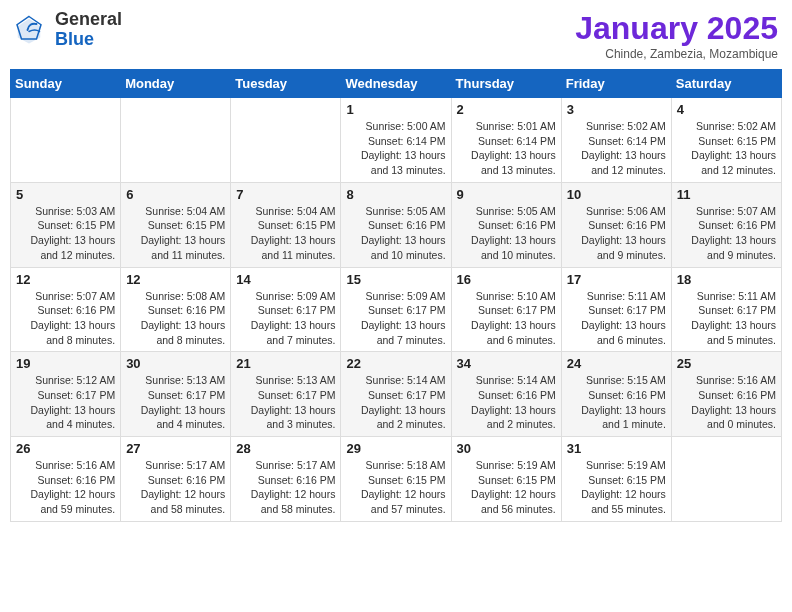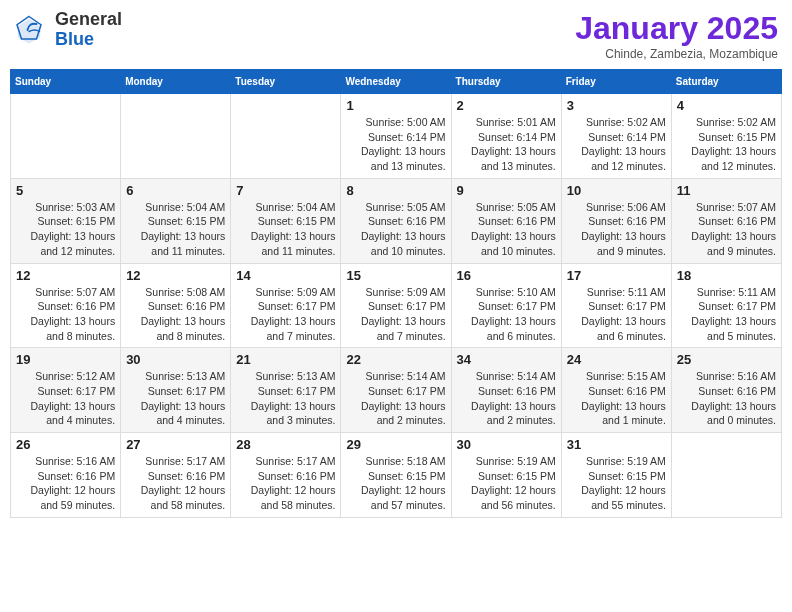--- a/index.html
+++ b/index.html
@@ -54,7 +54,7 @@
     .calendar th {
       background-color: #1565C0;
       color: #fff;
-      font-size: 10px;
+      font-size: 13px;
       font-weight: bold;
       padding: 6px 4px;
       text-align: left;

